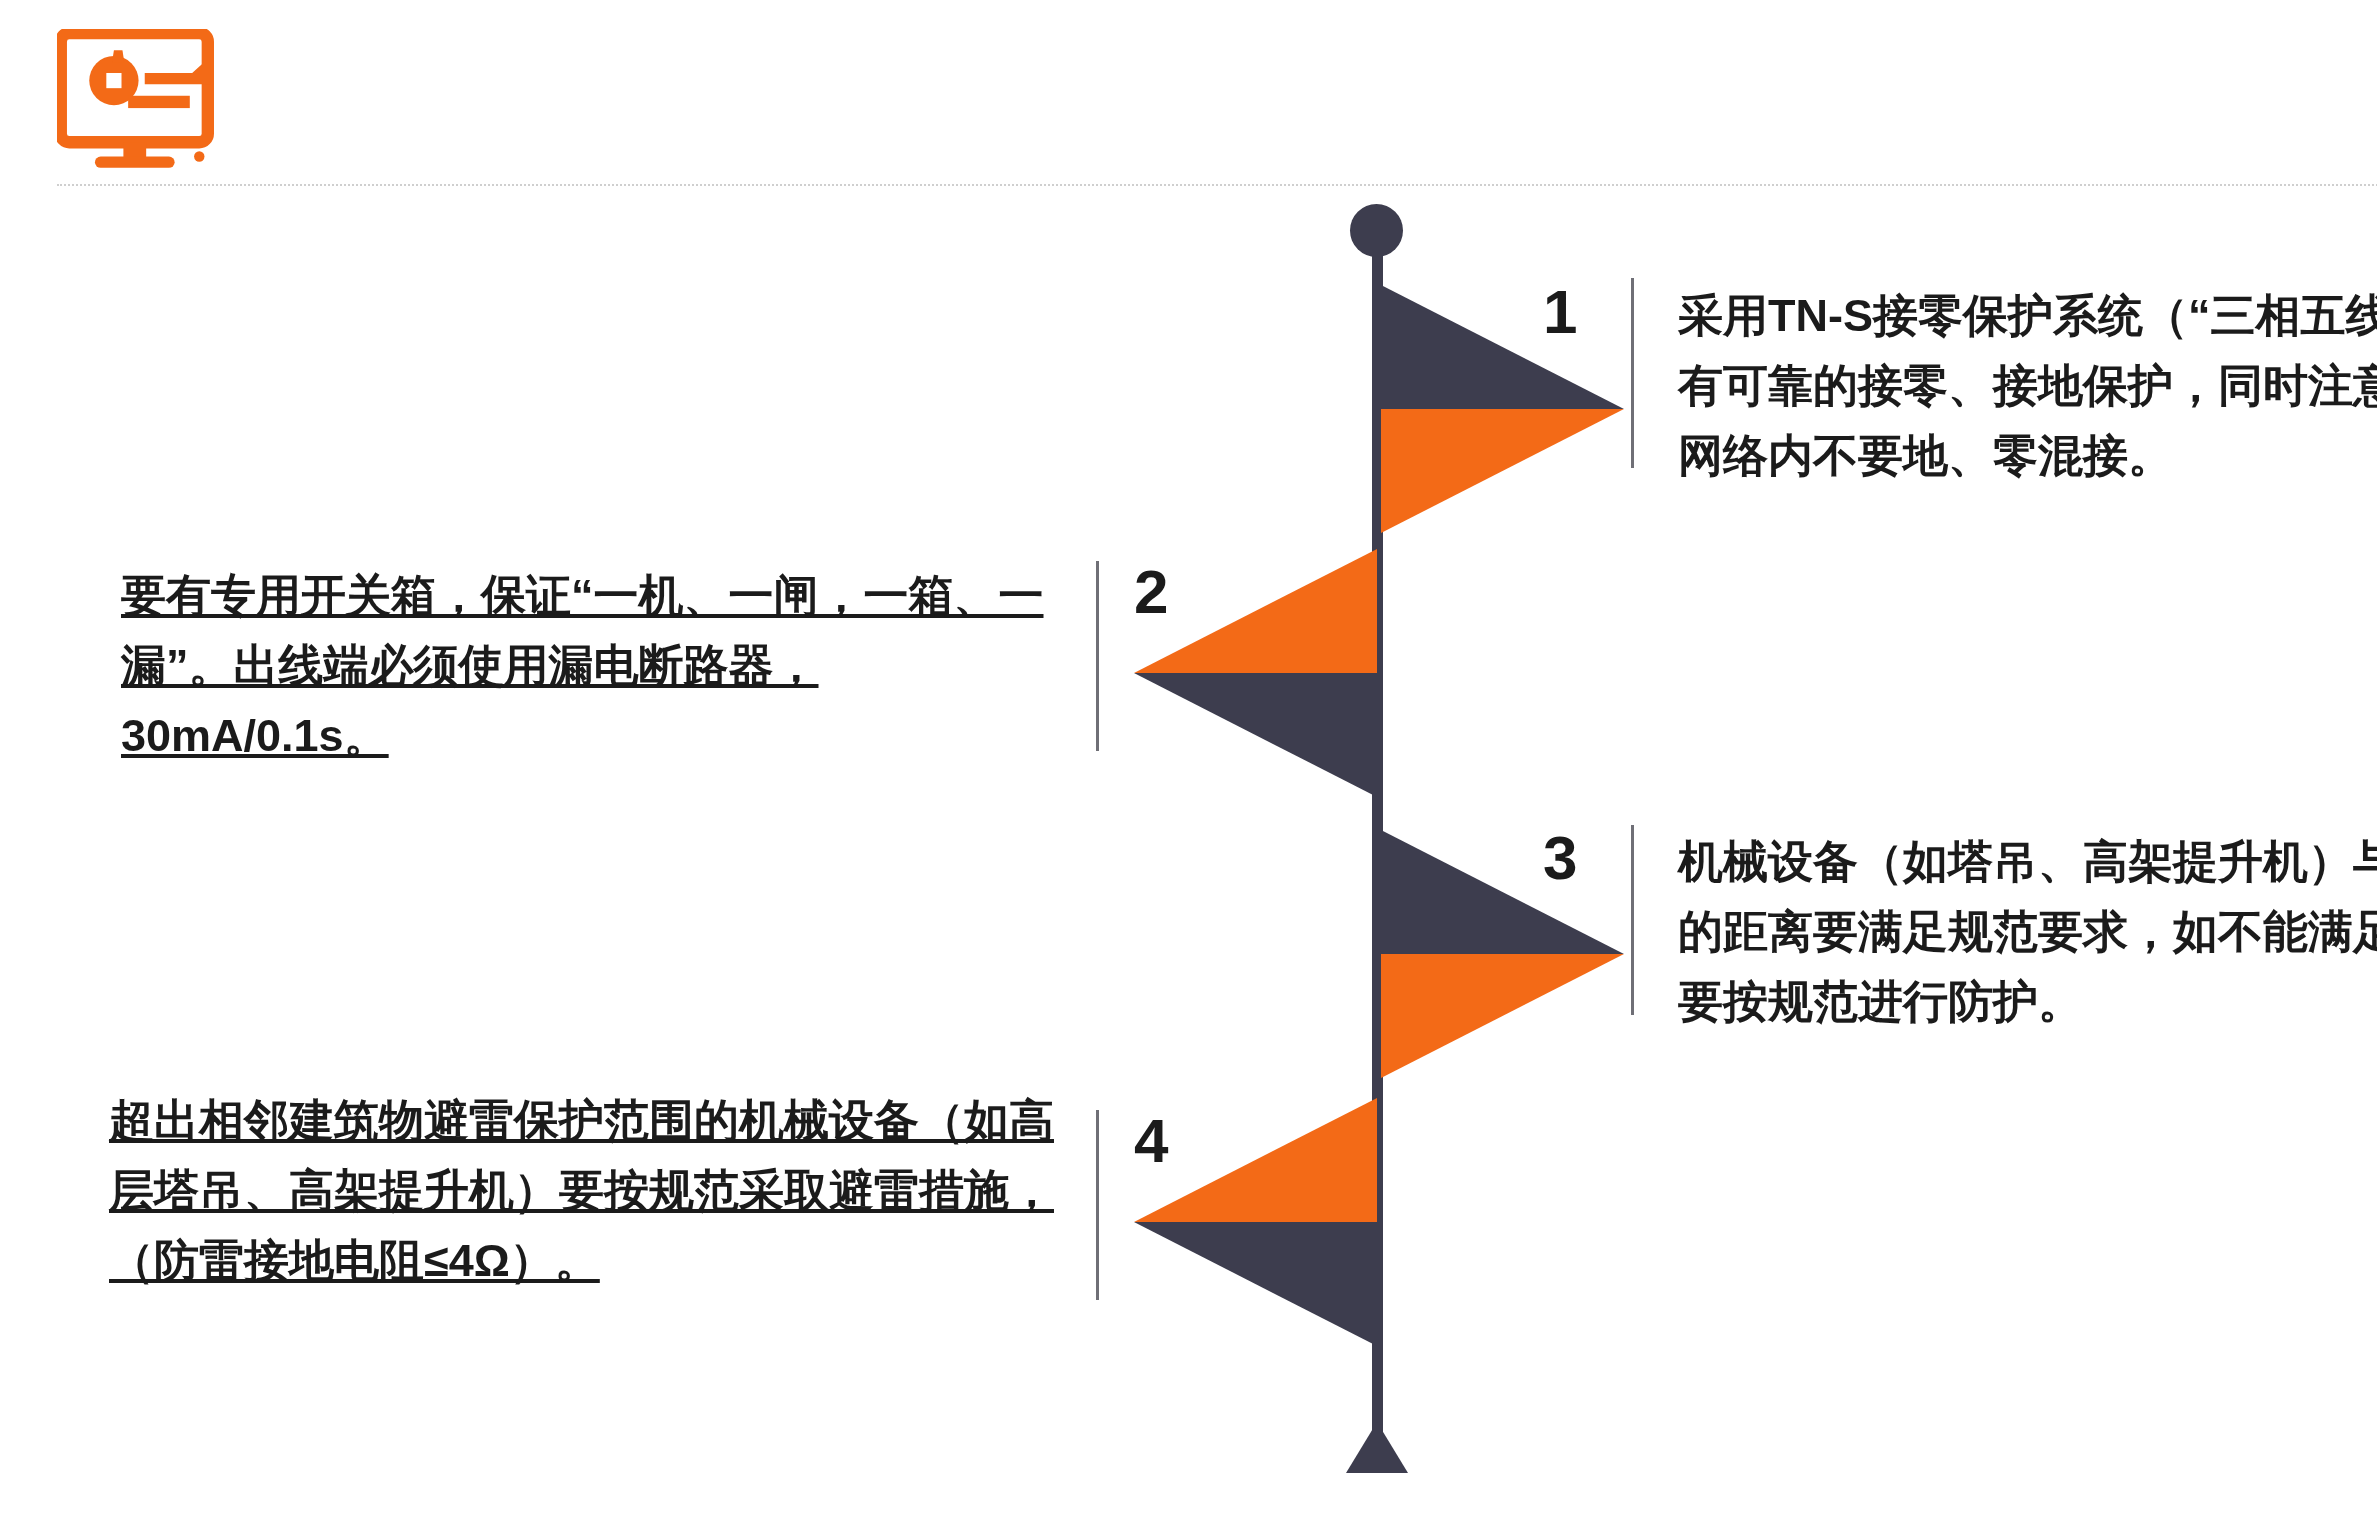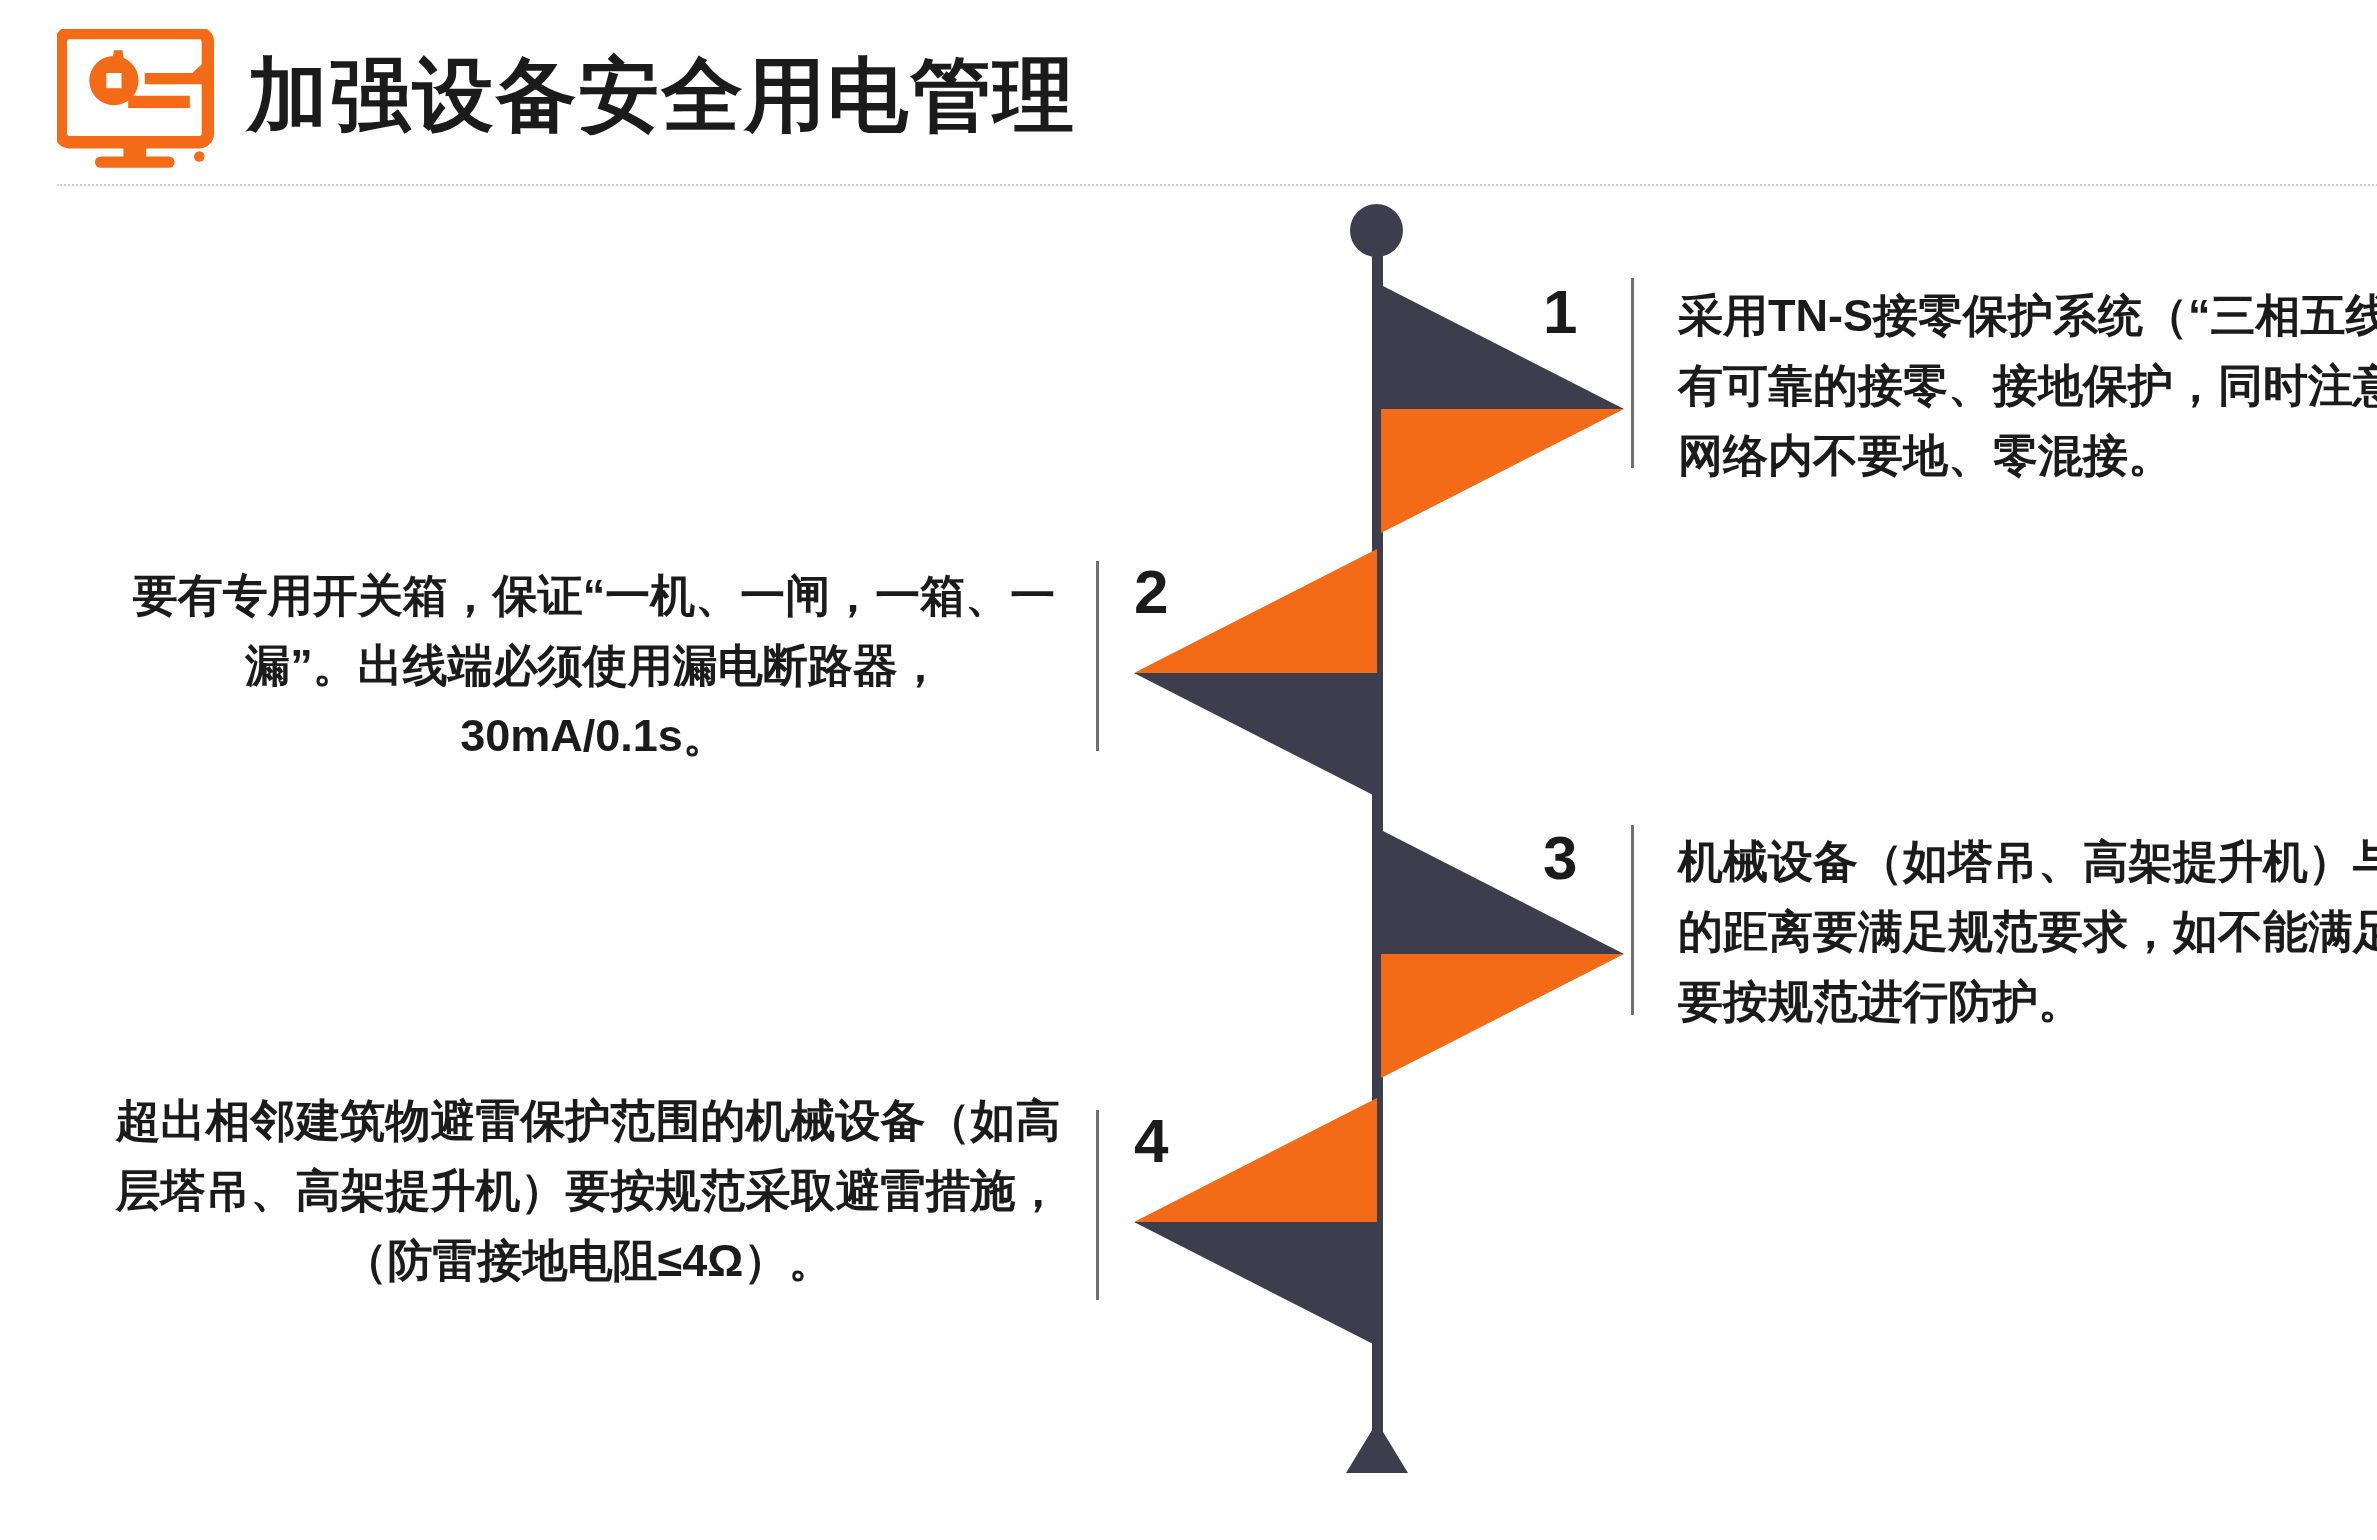--- a/index.html
+++ b/index.html
@@ -162,7 +162,6 @@
     </svg>
   </div>
 
-  <div class="header-title">加强设备安全用电管理</div>
 
   <div class="header-rule"></div>
 </div>

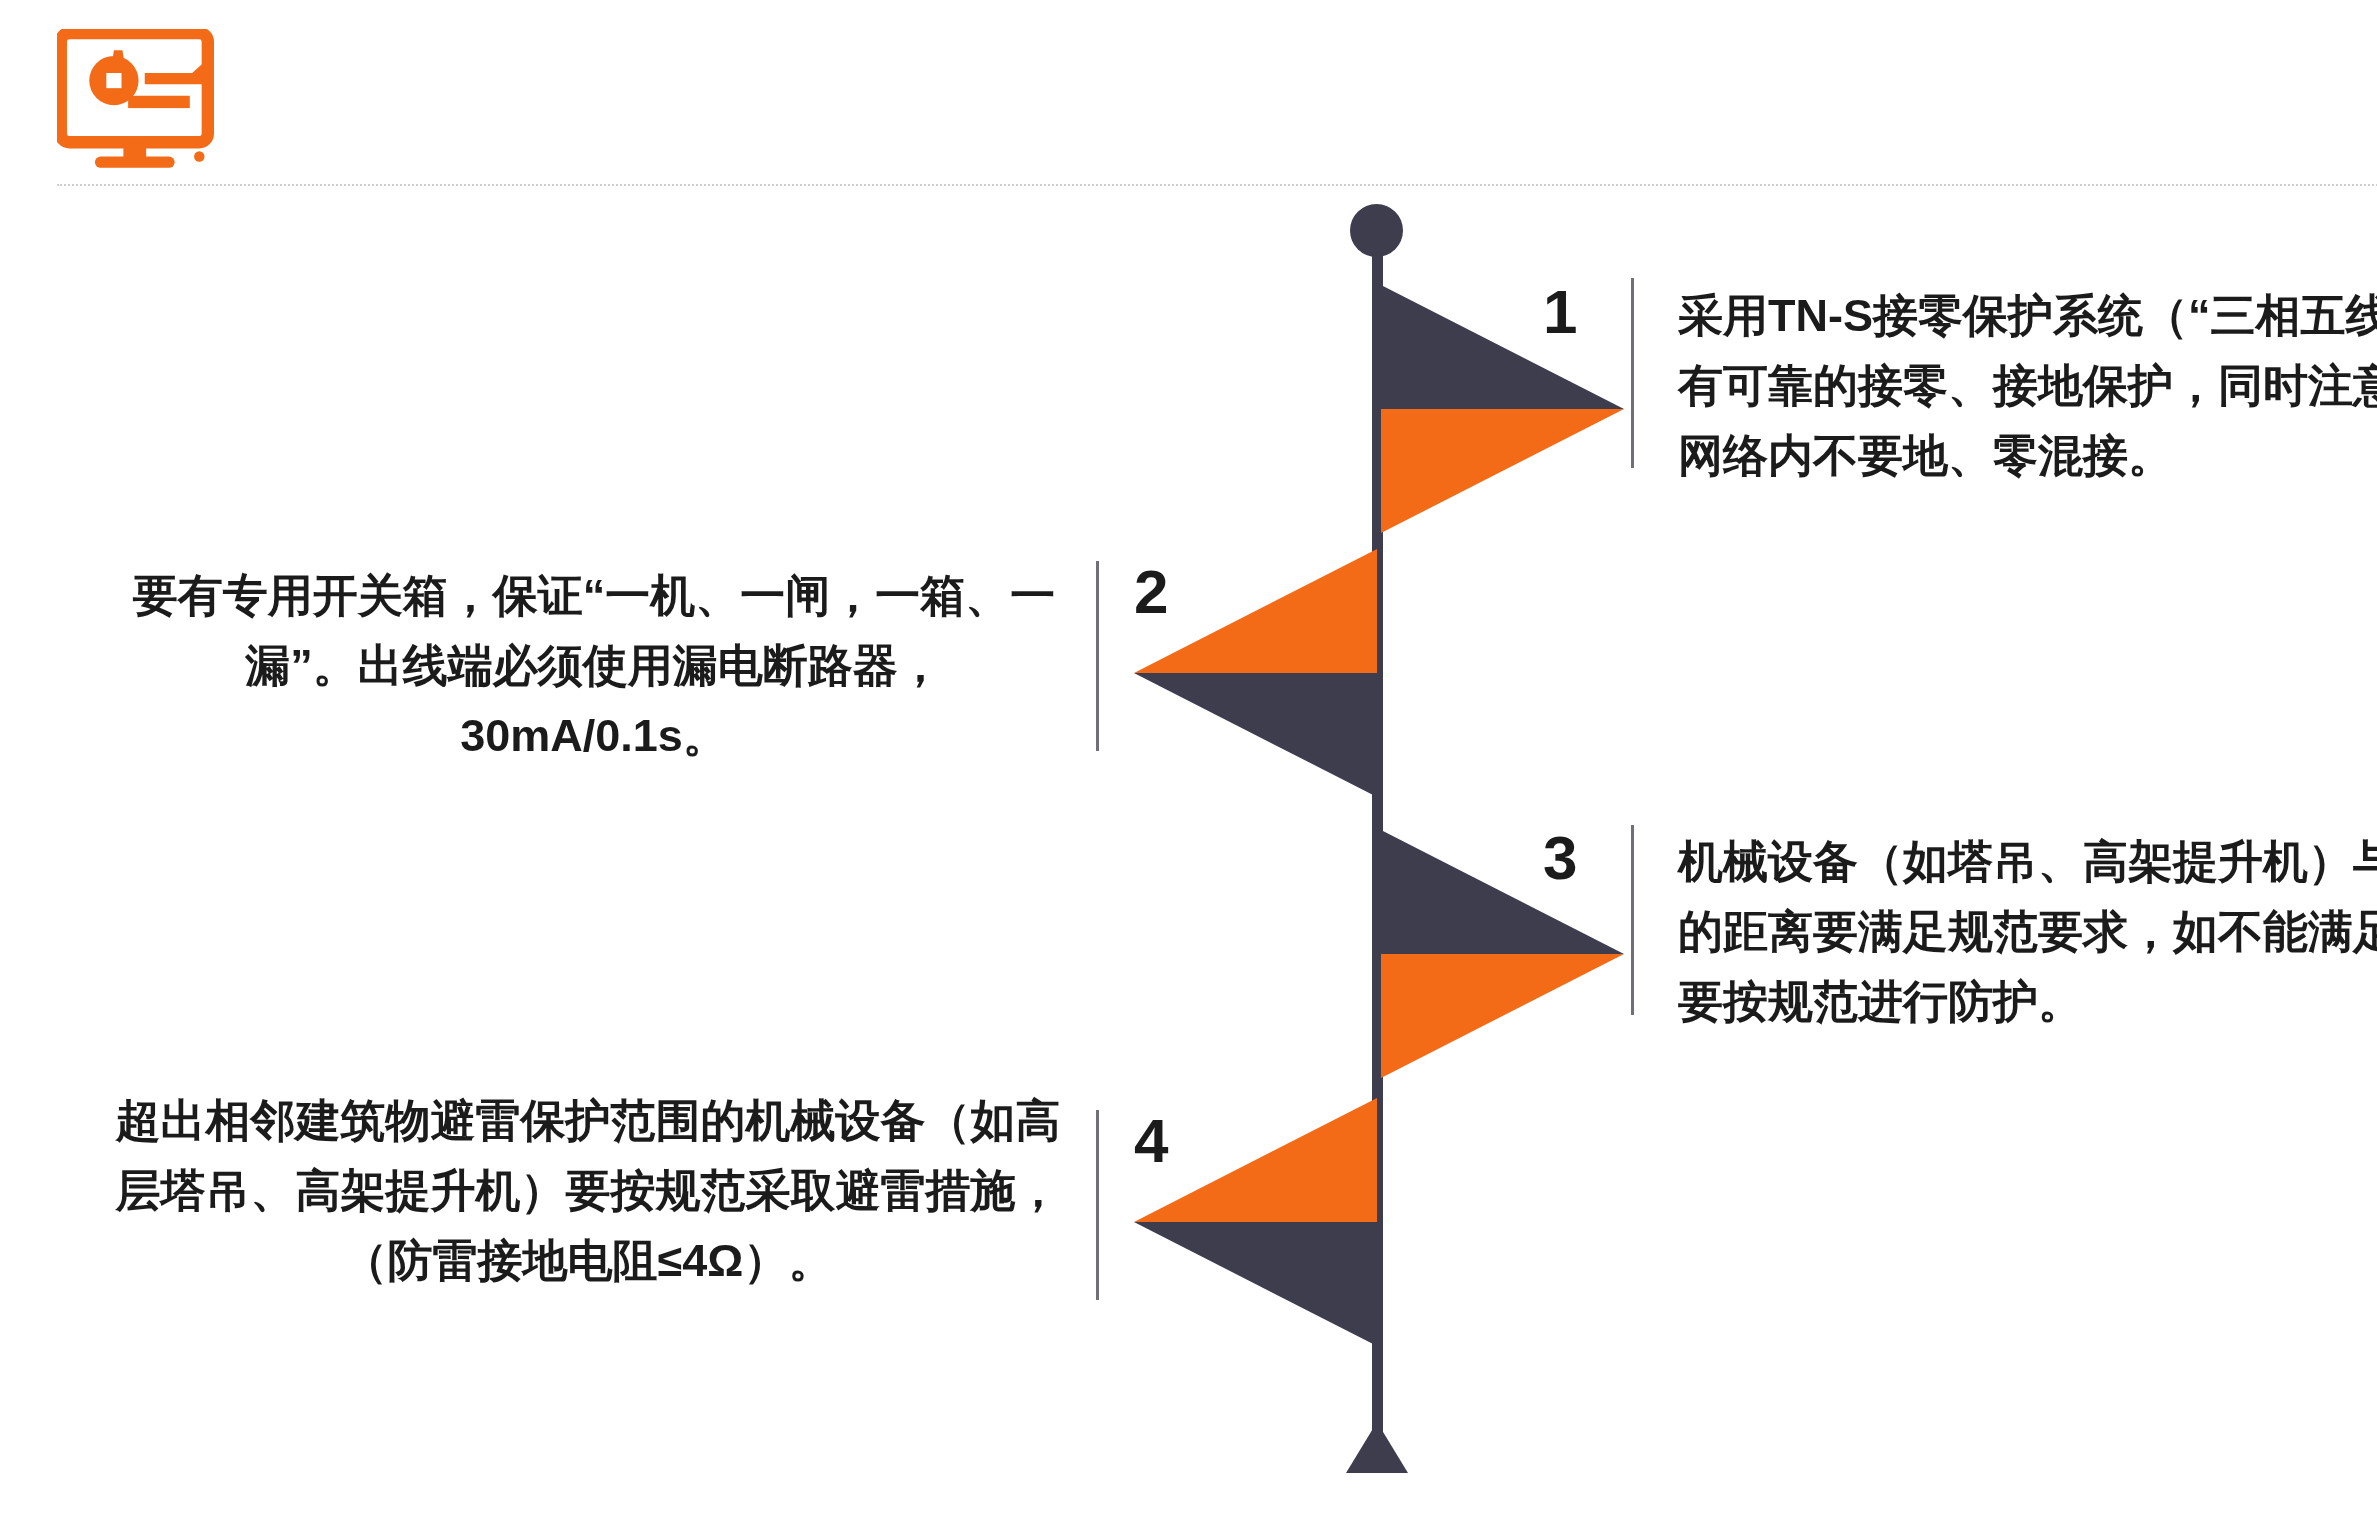--- a/index.html
+++ b/index.html
@@ -141,7 +141,7 @@
     color: #1b1b1b;
   }
   .text-right { text-align: left; }
-  .text-left  { text-align: center; }
+  .text-left  { text-align: left; text-decoration: underline; }
 </style>
 </head>
 <body>

